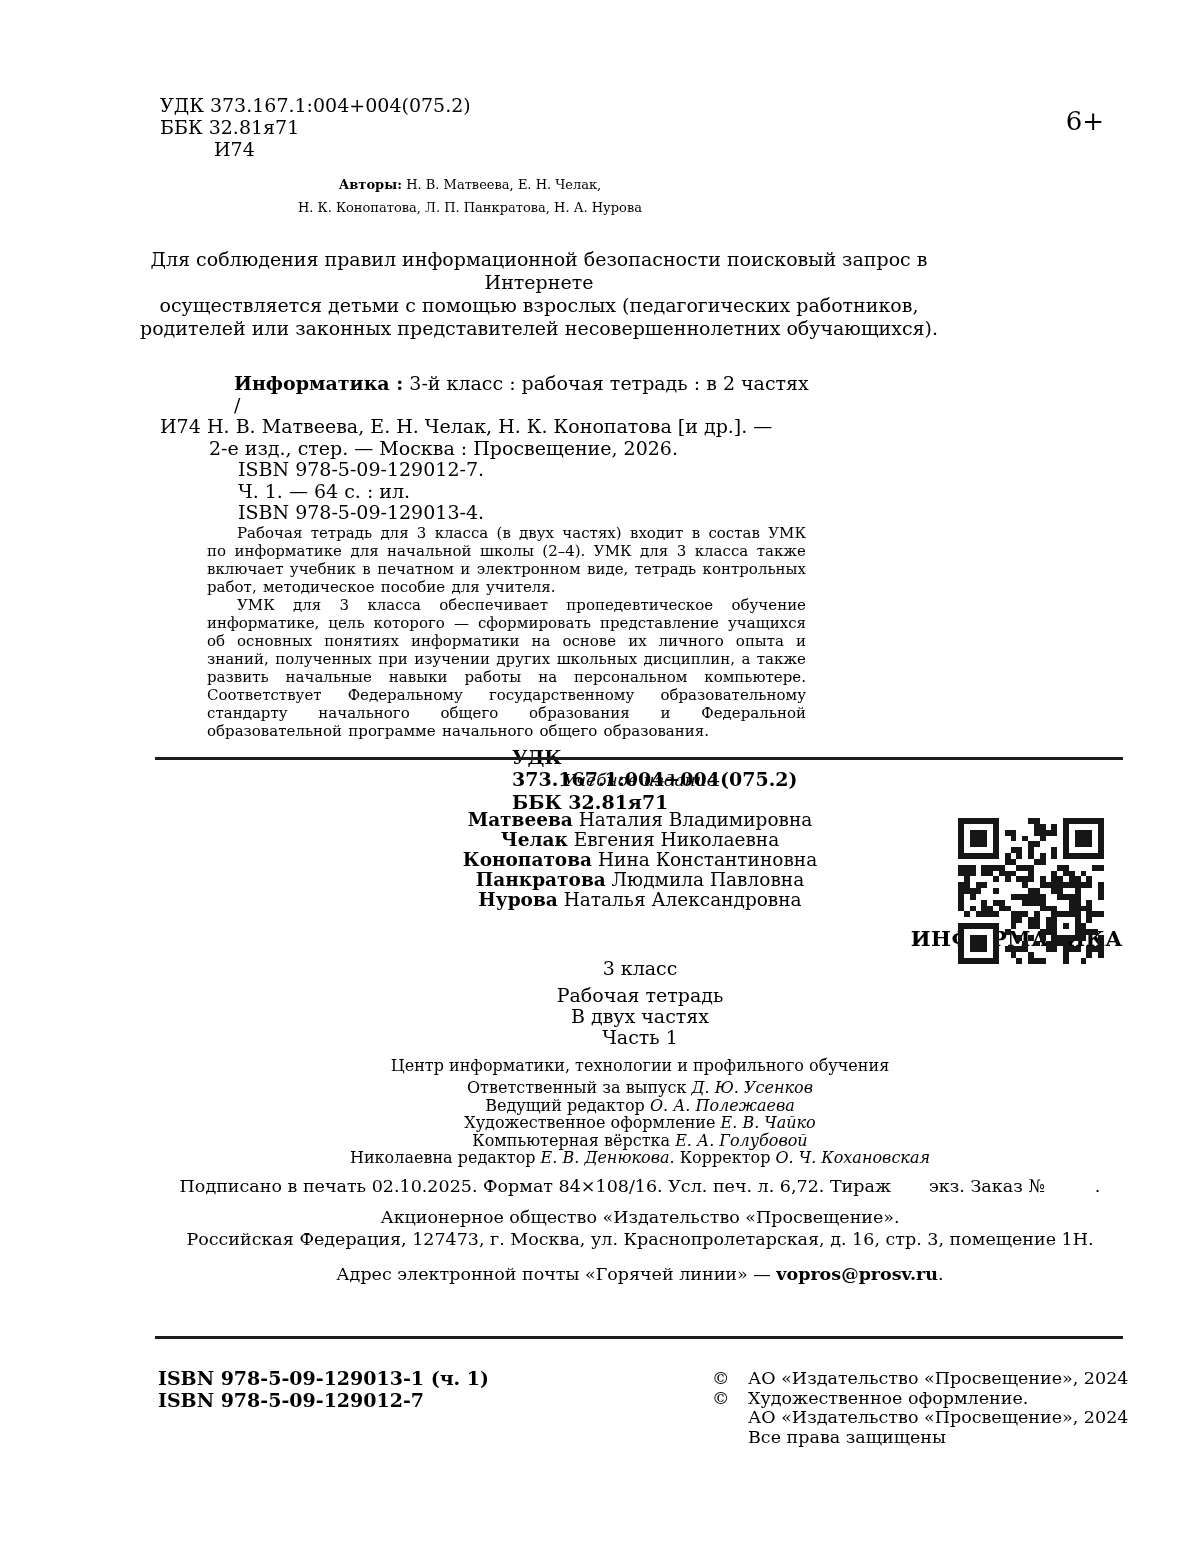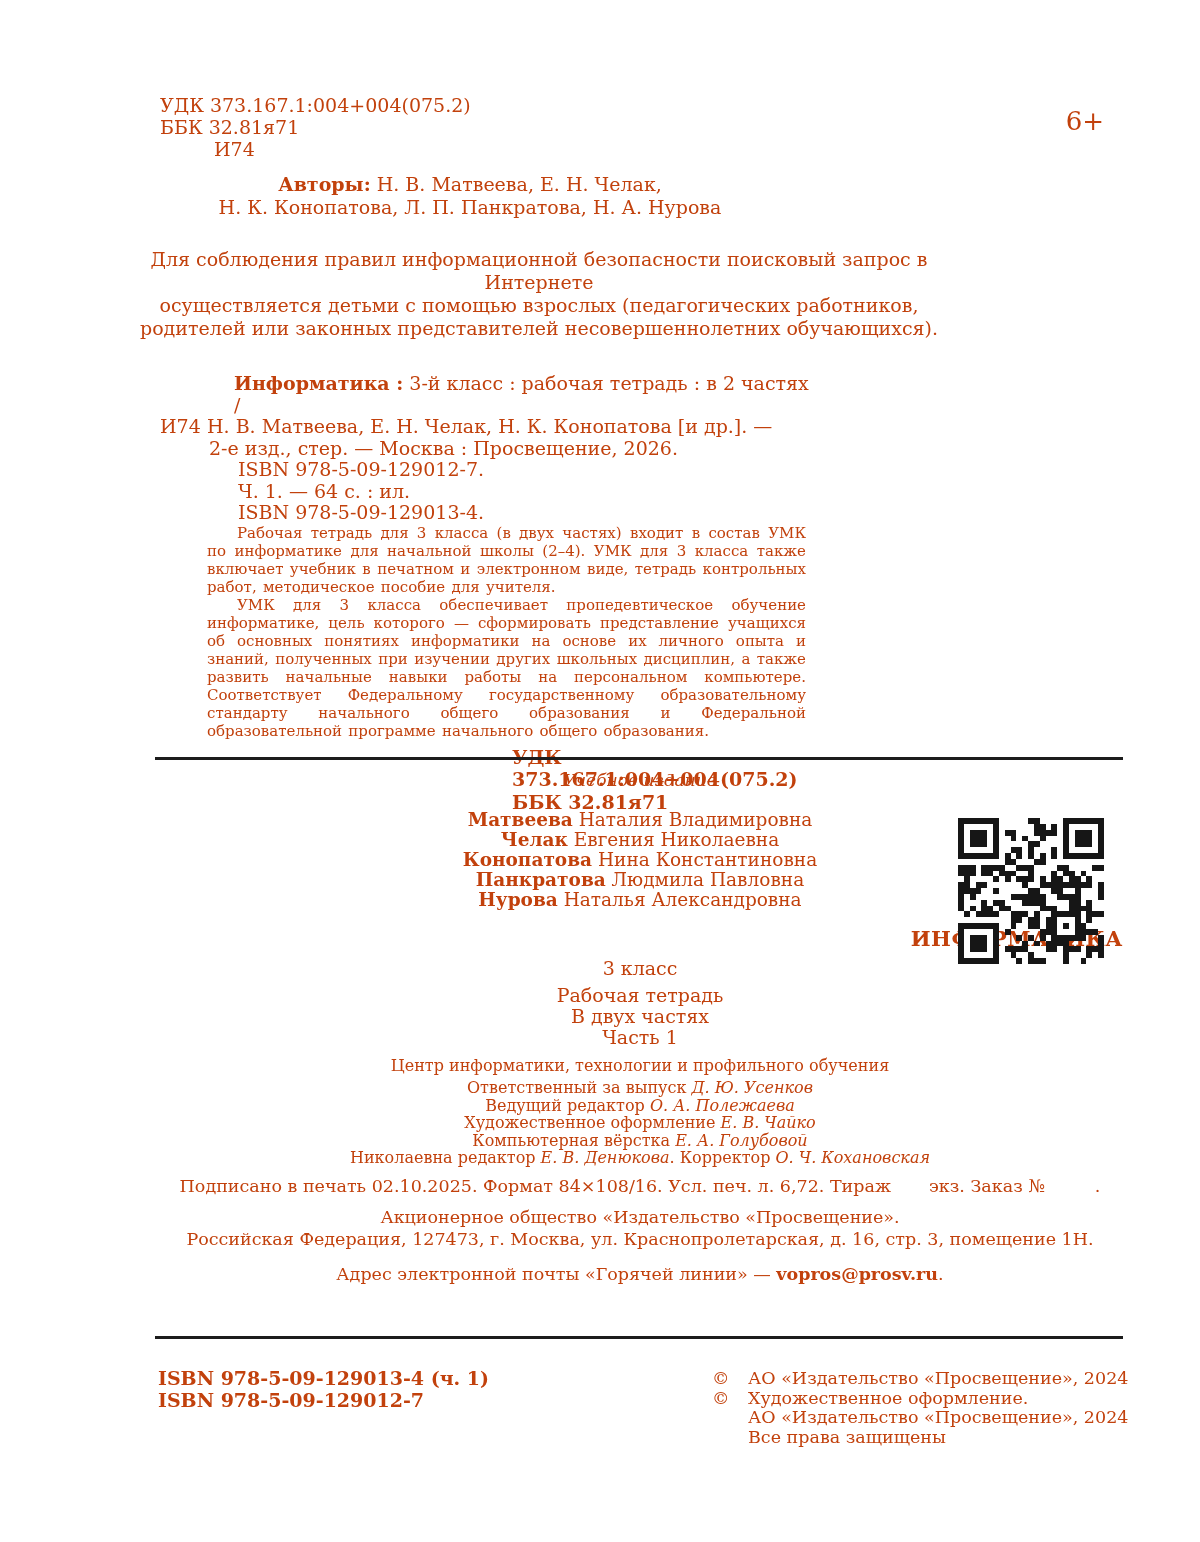--- a/index.html
+++ b/index.html
@@ -4,7 +4,7 @@
 <style>
   html,body{margin:0;padding:0;background:#e8e8e8;}
   .page{position:relative;width:1200px;height:1542px;background:#ffffff;margin:0 auto;
-        font-family:"DejaVu Serif","Liberation Serif",serif;color:#c2410c;overflow:hidden;}
+        font-family:"DejaVu Serif","Liberation Serif",serif;color:#000000;overflow:hidden;}
   .abs{position:absolute;}
   b{font-weight:bold;}
   

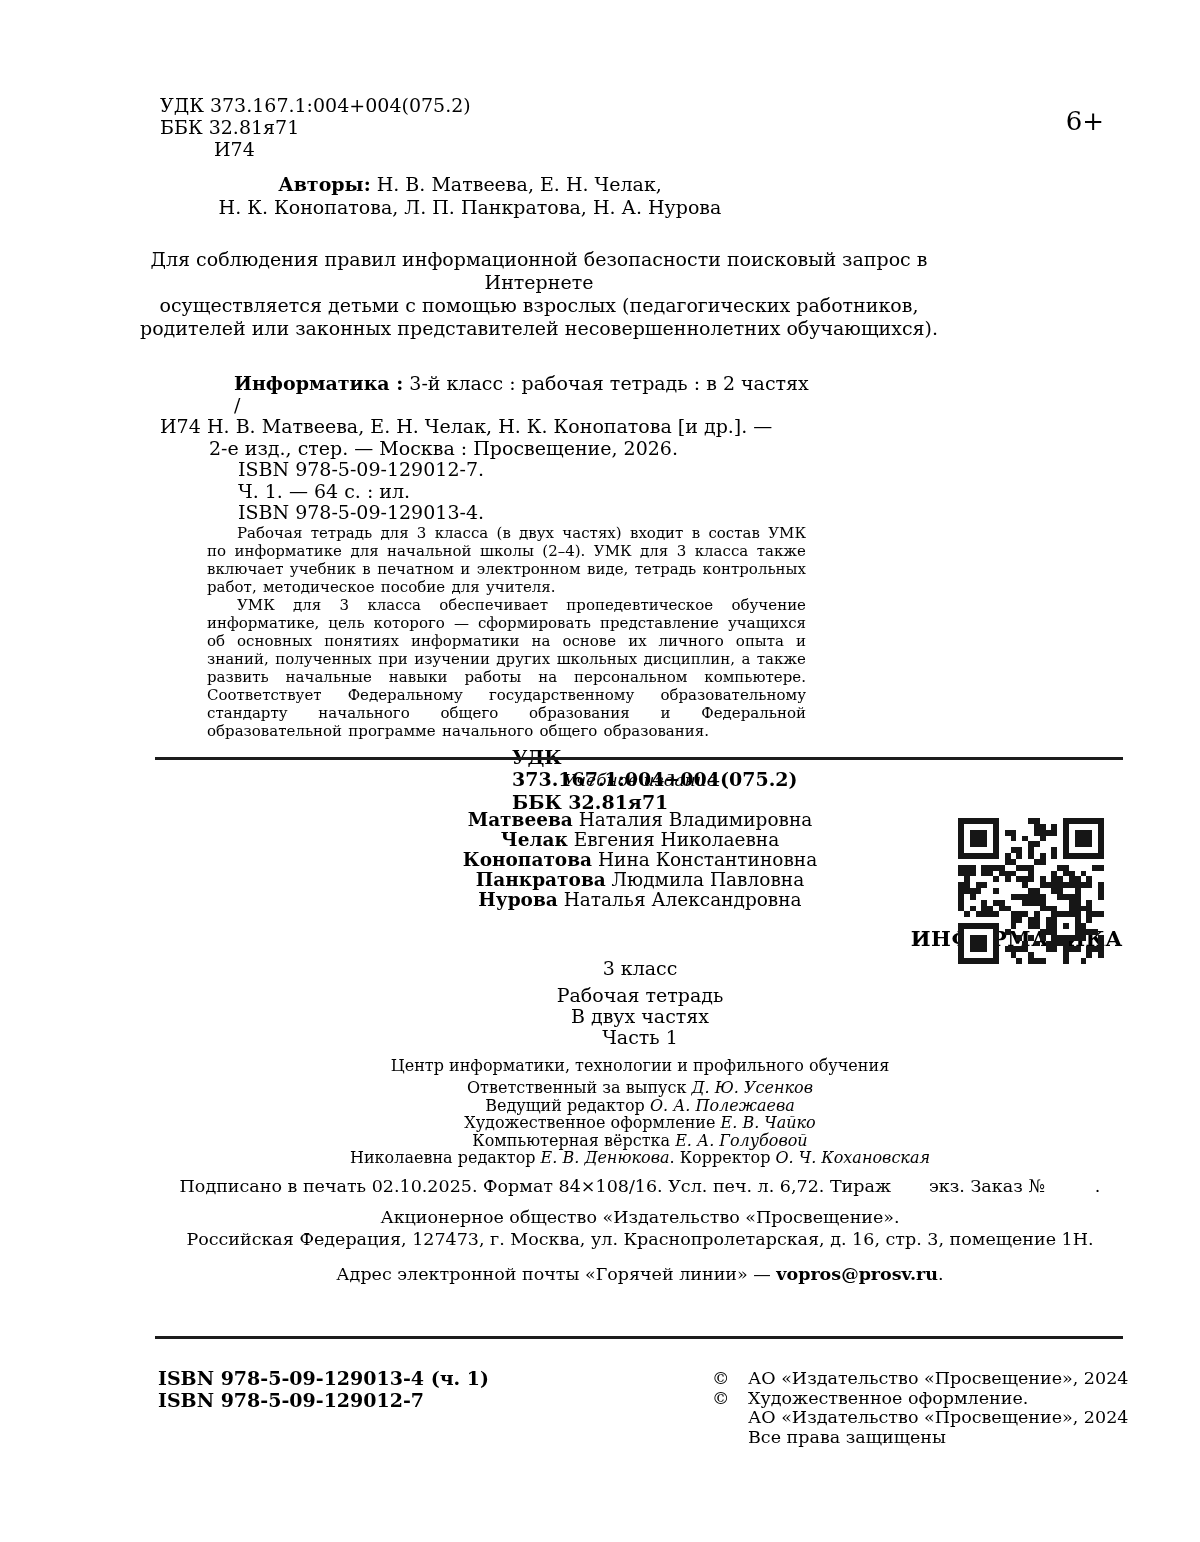--- a/index.html
+++ b/index.html
@@ -13,7 +13,7 @@
   
   .age{left:1048px;top:106px;width:74px;text-align:center;font-size:26px;}
   
-  .authors-note{left:170px;top:173px;width:600px;text-align:center;font-size:19px;line-height:23px;}
+  .authors-note{left:170px;top:173px;width:600px;text-align:center;font-size:13px;line-height:23px;}
   
   .safety{left:109px;top:248px;width:860px;text-align:center;font-size:19px;line-height:23px;}
   

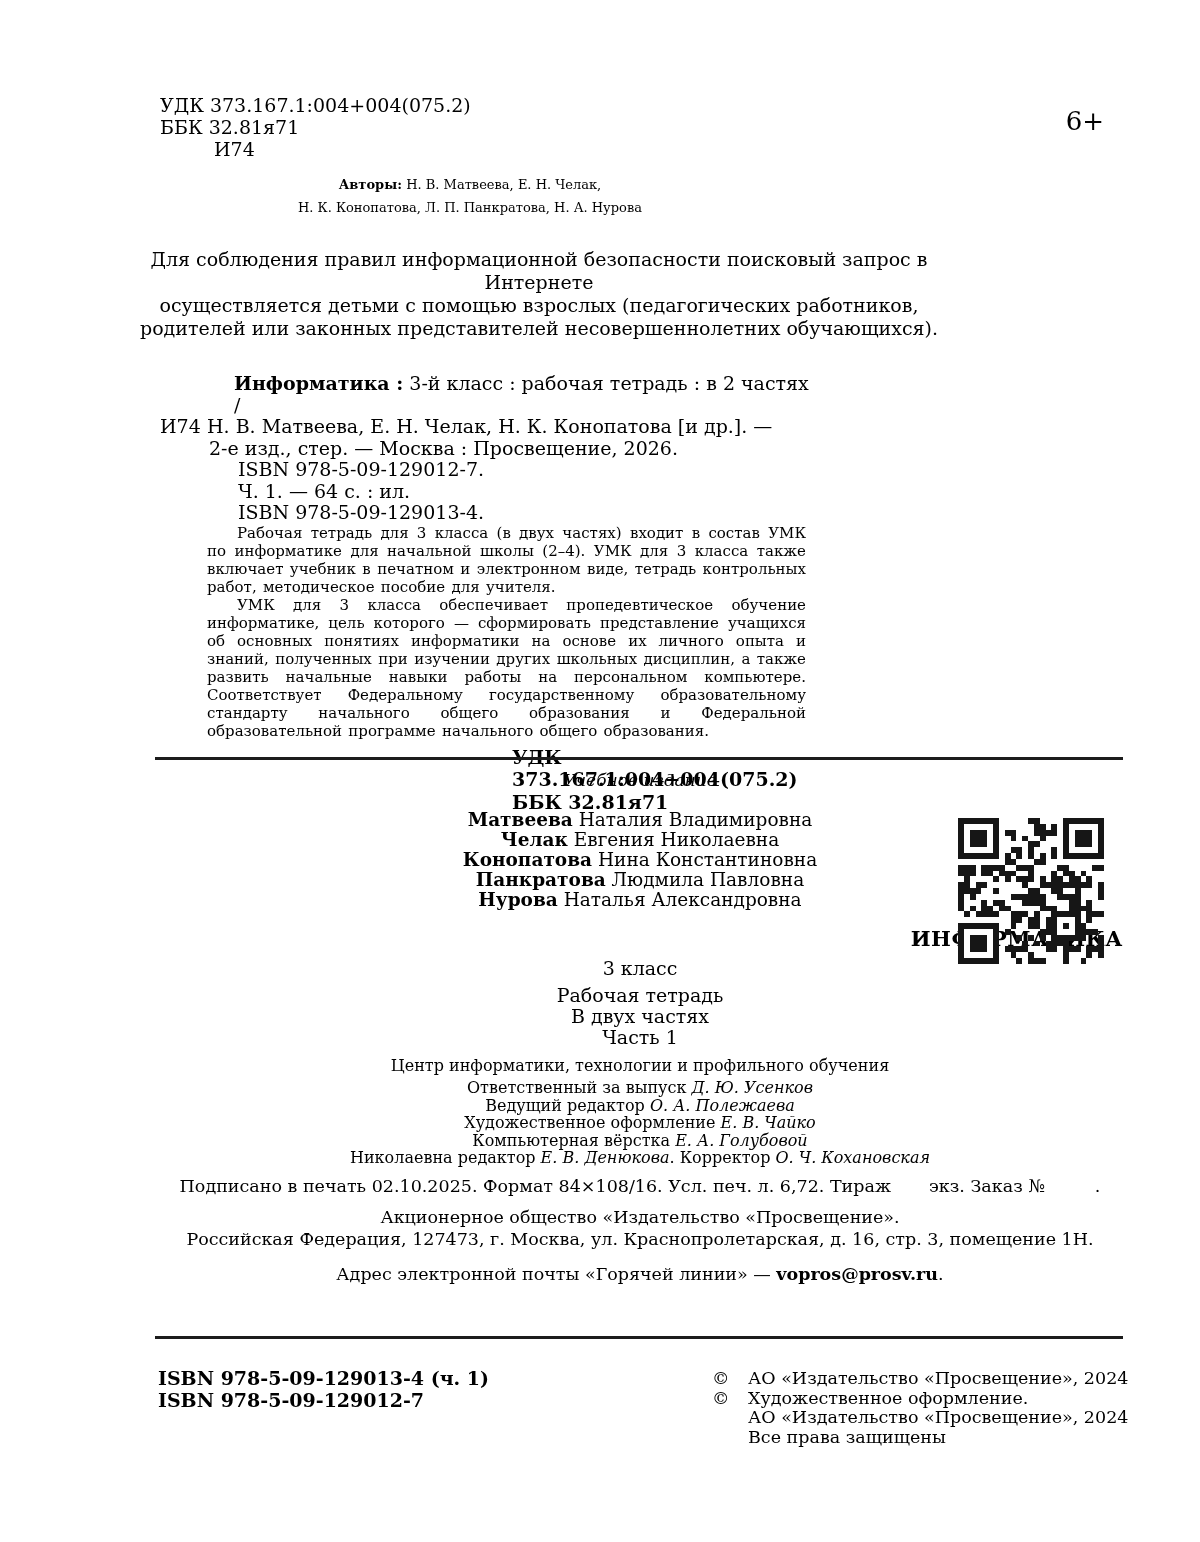--- a/index.html
+++ b/index.html
@@ -141,7 +141,7 @@
   <div class="abs hr hr2"></div>
 
   <div class="abs isbns">
-    <div>ISBN 978-5-09-129013-4 (ч. 1)</div>
+    <div>ISBN 978-5-09-129013-1 (ч. 1)</div>
     <div>ISBN 978-5-09-129012-7</div>
   </div>
 

